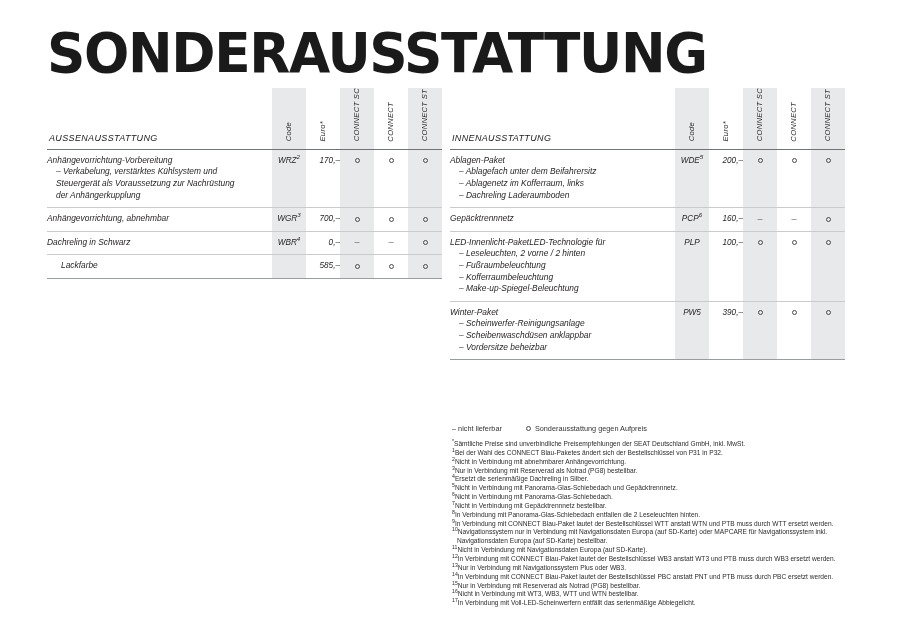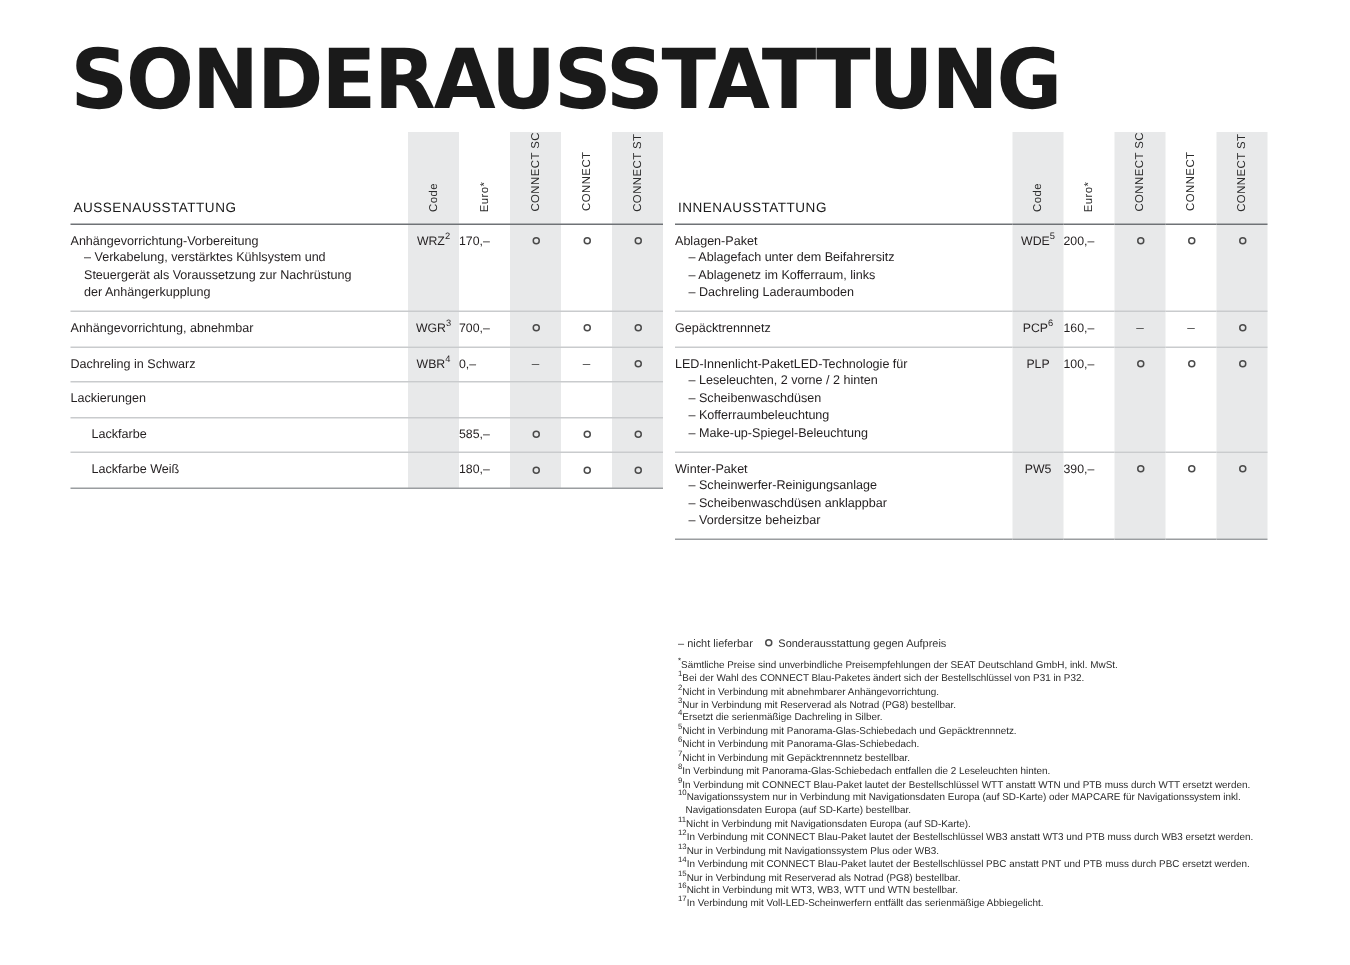--- a/index.html
+++ b/index.html
@@ -42,7 +42,7 @@
     display: flex;
     gap: 0px;
   }
-  .tbl-wrap { width: 403px; }
+  .tbl-wrap { width: 403px; font-style: italic; }
   table.spec {
     width: 395px;
     border-collapse: collapse;

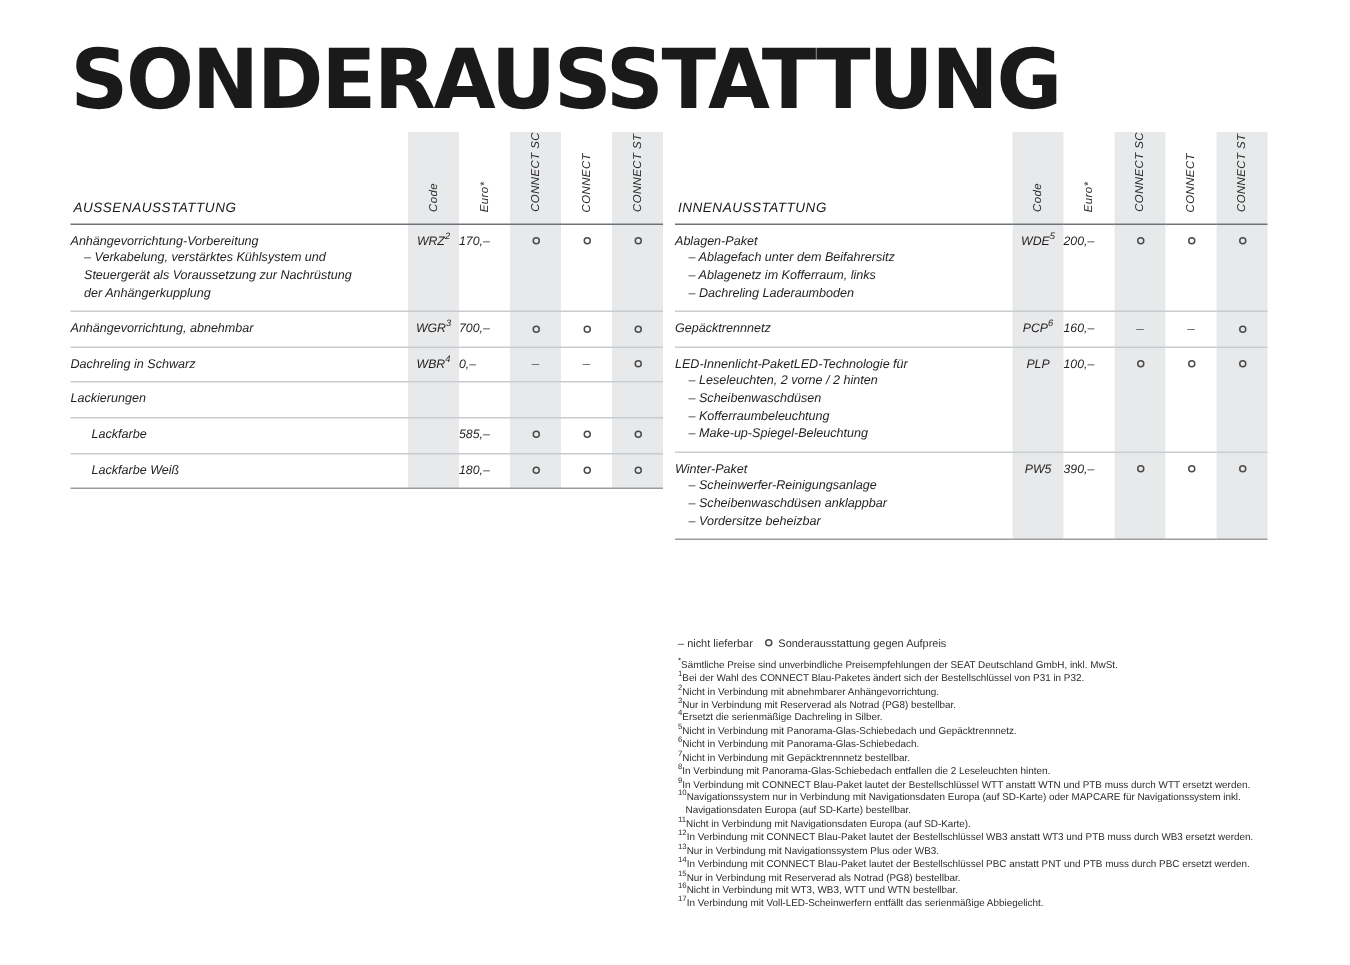--- a/index.html
+++ b/index.html
@@ -95,7 +95,7 @@
     text-align: center;
     font-size: 8.2px;
   }
-  td.euro { text-align: left; padding-right: 6px; }
+  td.euro { text-align: right; padding-right: 6px; }
   .shade { background: #e8e9ea; }
   td.mark { color: #3a3a3a; }
 

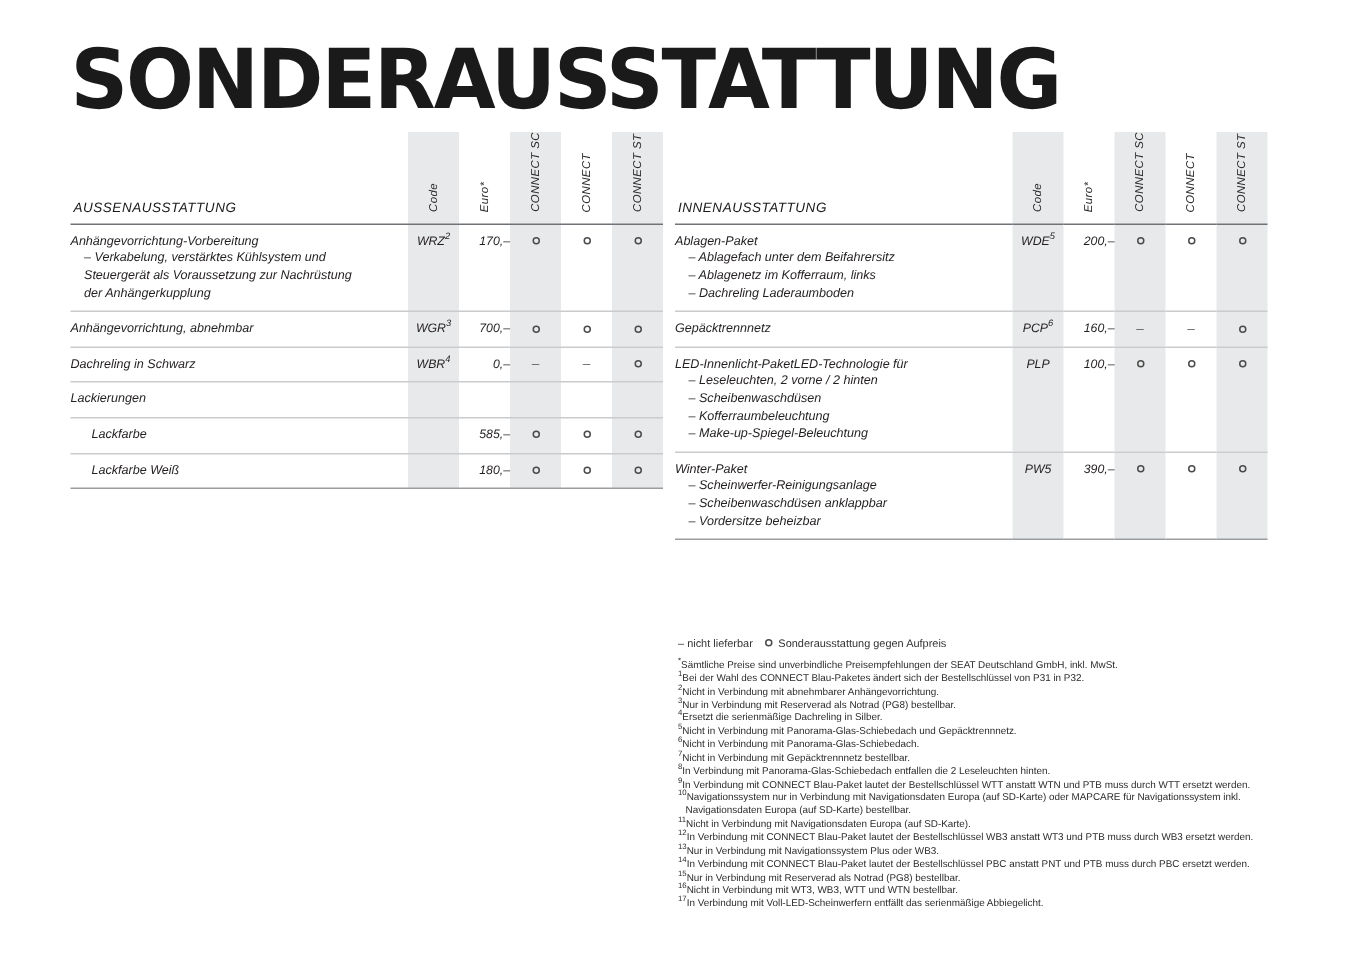--- a/index.html
+++ b/index.html
@@ -195,14 +195,6 @@
               <td class="mark shade"><span class="circ"></span></td>
             </tr>
             <tr>
-              <td class="name"><span>Lackierungen</span></td>
-              <td class="code shade"></td>
-              <td class="euro"></td>
-              <td class="mark shade"></td>
-              <td class="mark"></td>
-              <td class="mark shade"></td>
-            </tr>
-            <tr>
               <td class="name">
                 <span class="indent">Lackfarbe</span>
               </td>

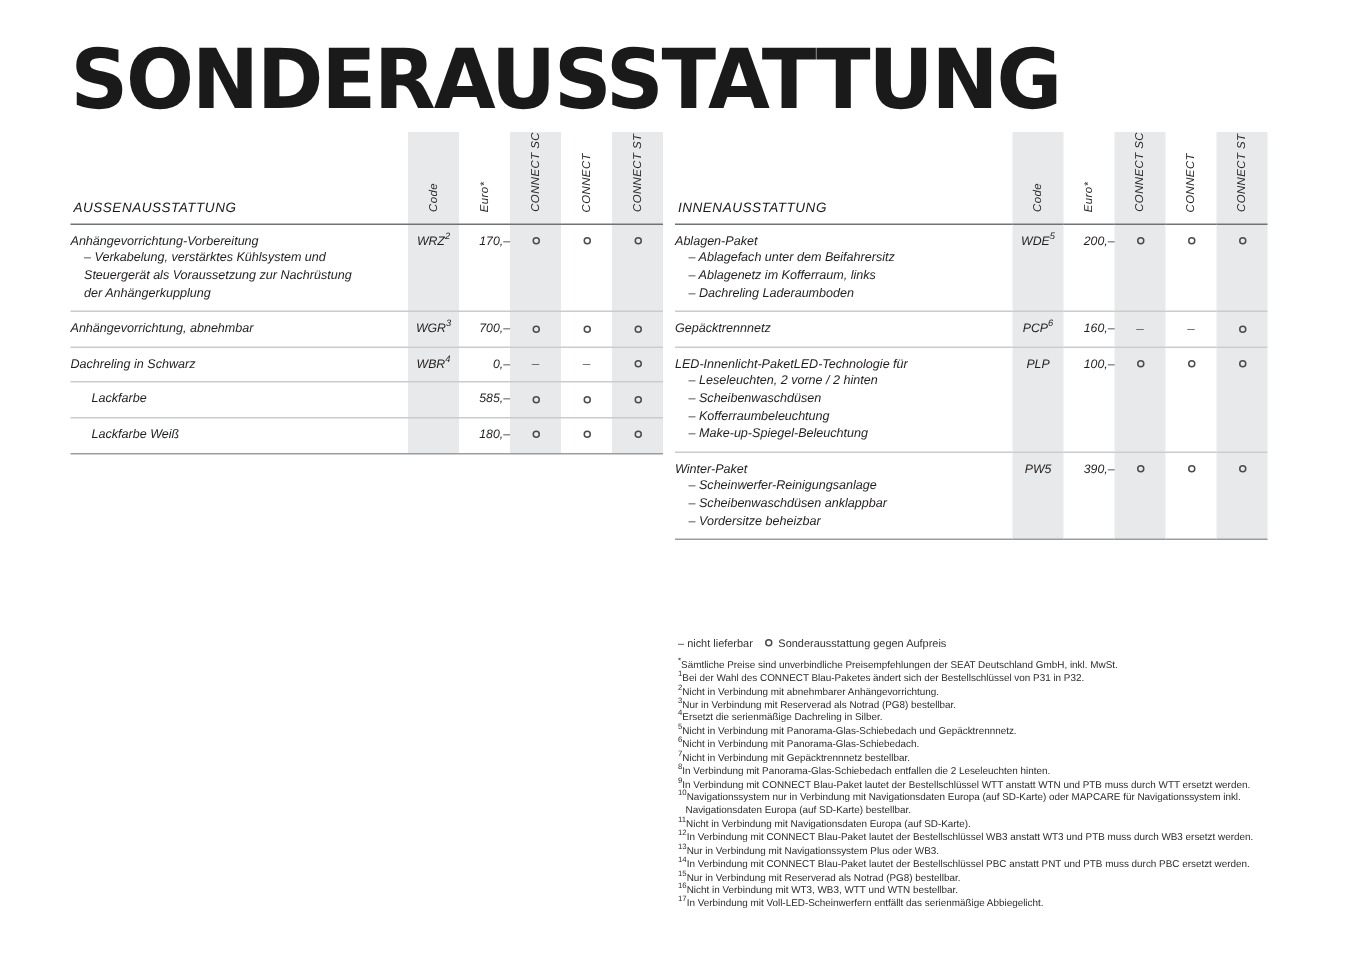--- a/index.html
+++ b/index.html
@@ -256,7 +256,7 @@
               <td class="mark shade"><span class="circ"></span></td>
             </tr>
             <tr>
-              <td class="name"><span>LED-Innenlicht-Paket</span><span class="">LED-Technologie für</span><span class="sub">– Leseleuchten, 2 vorne / 2 hinten</span><span class="sub">– Scheibenwaschdüsen</span><span class="sub">– Kofferraumbeleuchtung</span><span class="sub">– Make-up-Spiegel-Beleuchtung</span></td>
+              <td class="name"><span>LED-Innenlicht-Paket</span><span class="">LED-Technologie für</span><span class="sub">– Leseleuchten, 2 vorne / 2 hinten</span><span class="sub">– Fußraumbeleuchtung</span><span class="sub">– Kofferraumbeleuchtung</span><span class="sub">– Make-up-Spiegel-Beleuchtung</span></td>
               <td class="code shade">PLP</td>
               <td class="euro">100,–</td>
               <td class="mark shade"><span class="circ"></span></td>

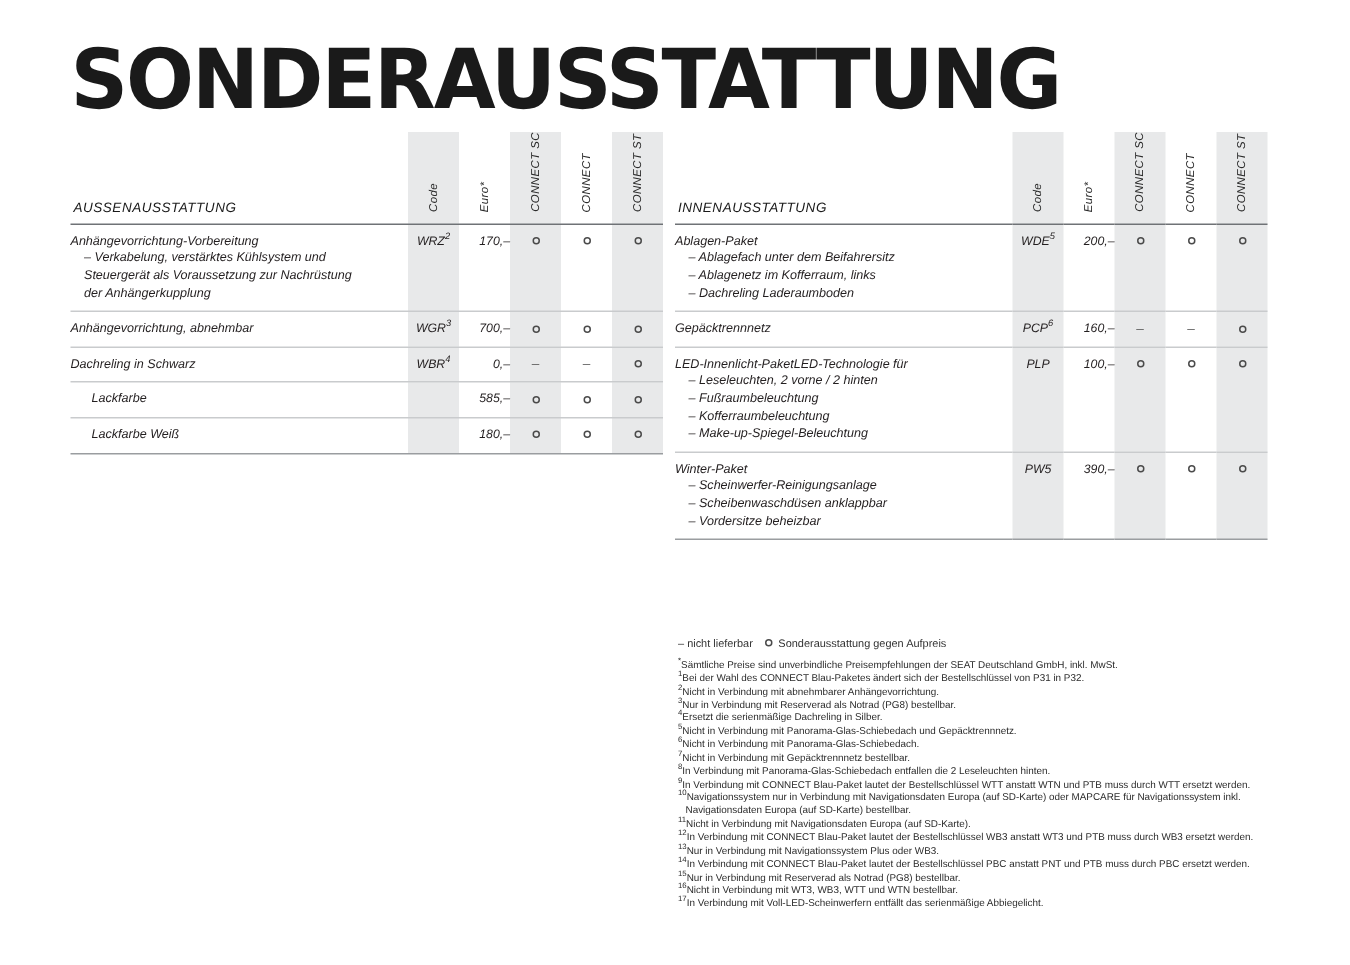--- a/index.html
+++ b/index.html
@@ -204,16 +204,6 @@
               <td class="mark"><span class="circ"></span></td>
               <td class="mark shade"><span class="circ"></span></td>
             </tr>
-            <tr>
-              <td class="name">
-                <span class="indent">Lackfarbe Weiß</span>
-              </td>
-              <td class="code shade"></td>
-              <td class="euro">180,–</td>
-              <td class="mark shade"><span class="circ"></span></td>
-              <td class="mark"><span class="circ"></span></td>
-              <td class="mark shade"><span class="circ"></span></td>
-            </tr>
           </tbody>
       </table>
     </div>

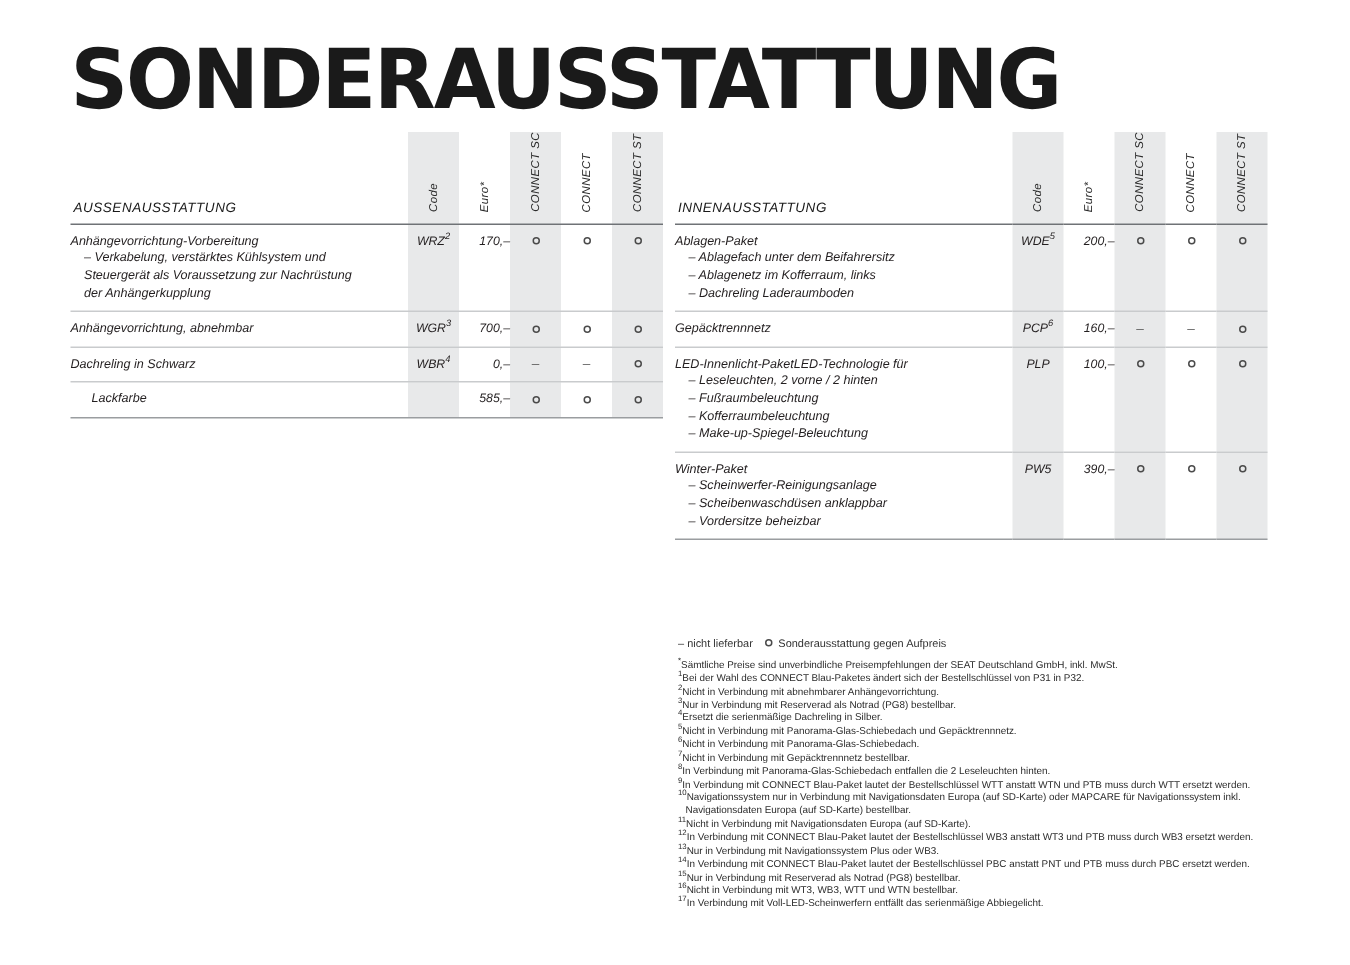--- a/index.html
+++ b/index.html
@@ -122,7 +122,7 @@
     color: #333;
     display: flex;
     align-items: center;
-    gap: 8px;
+    gap: 24px;
   }
   .legend .itm { display: flex; align-items: center; gap: 4px; }
 

